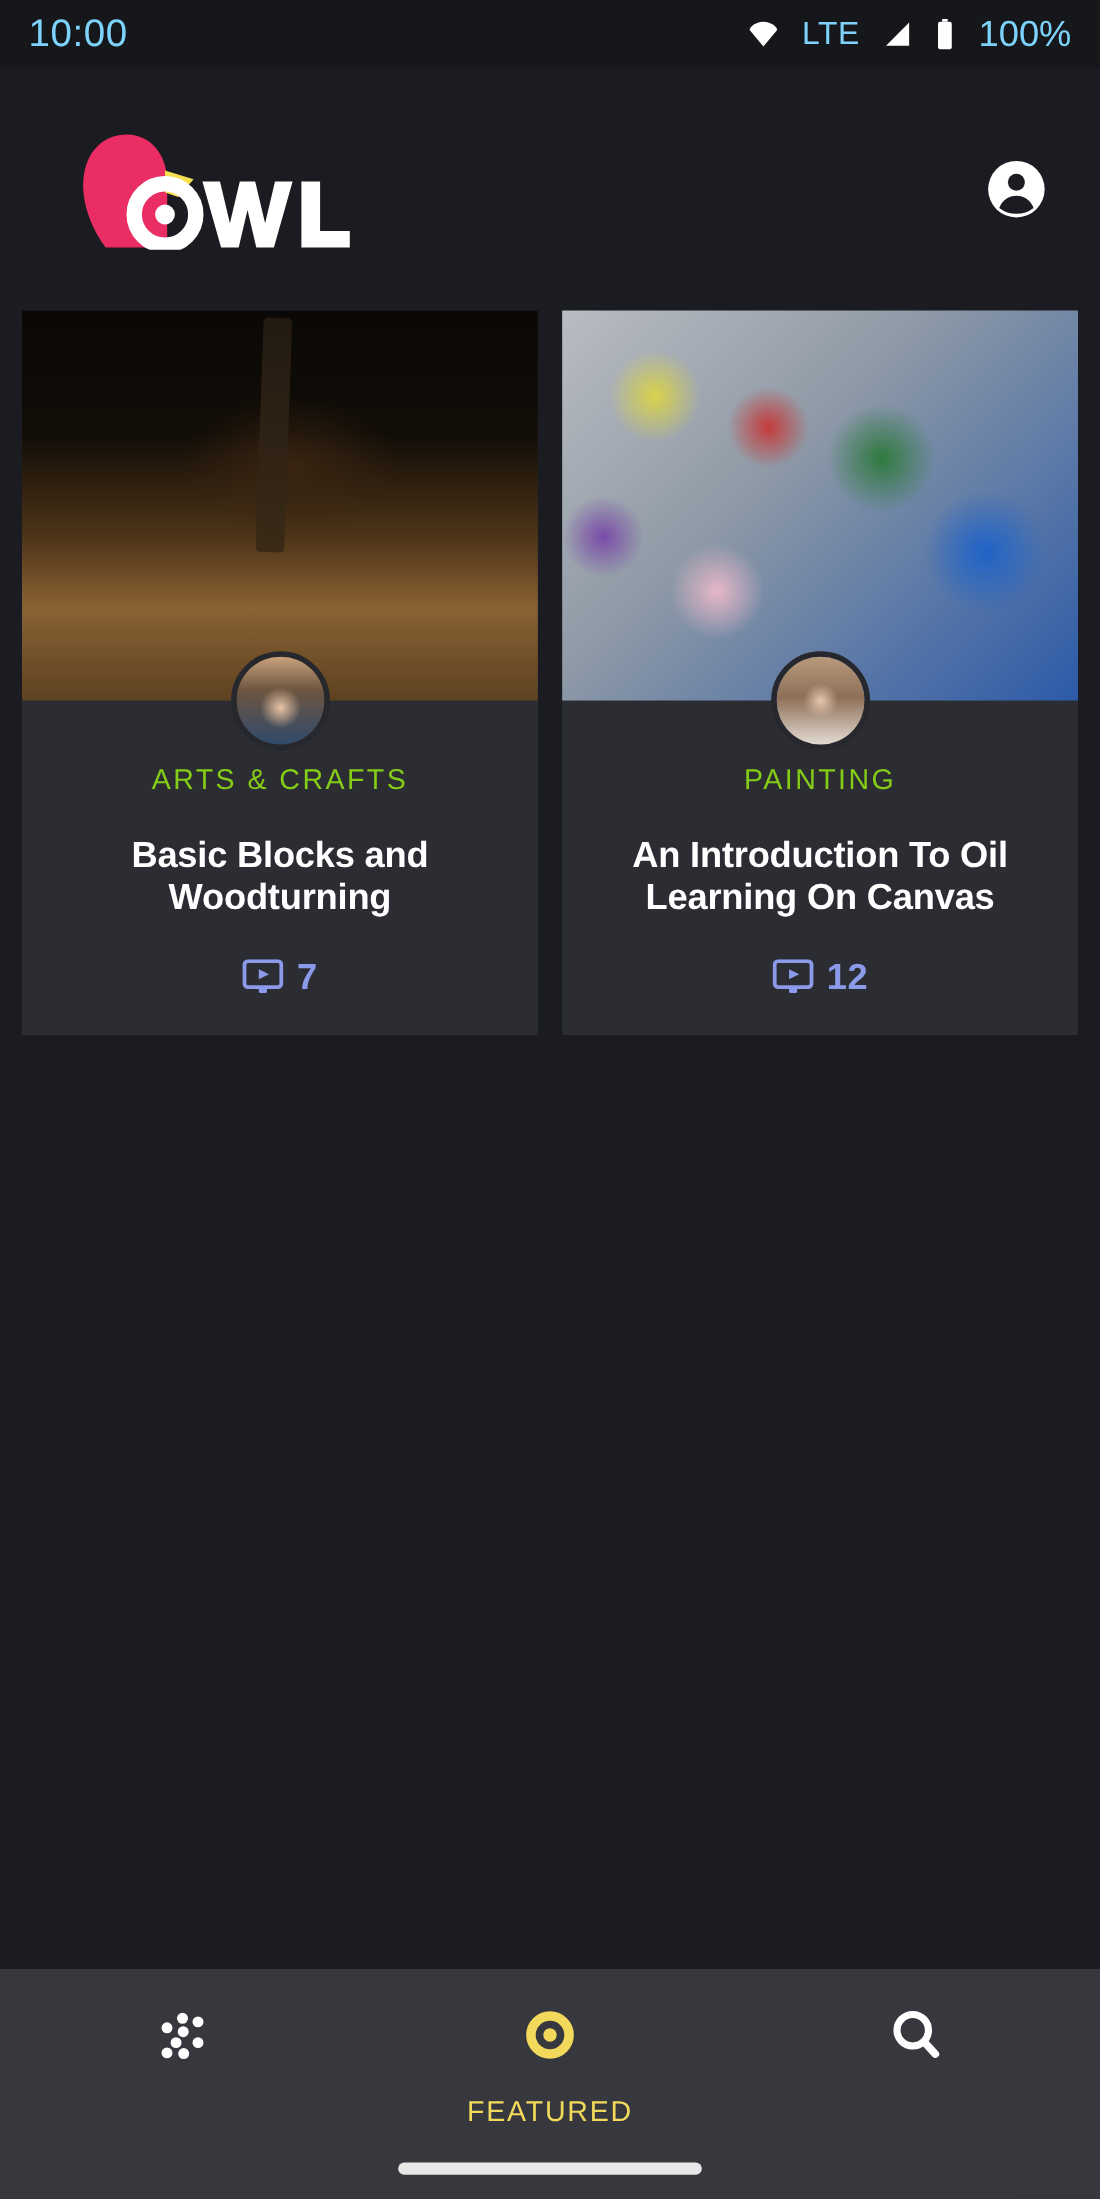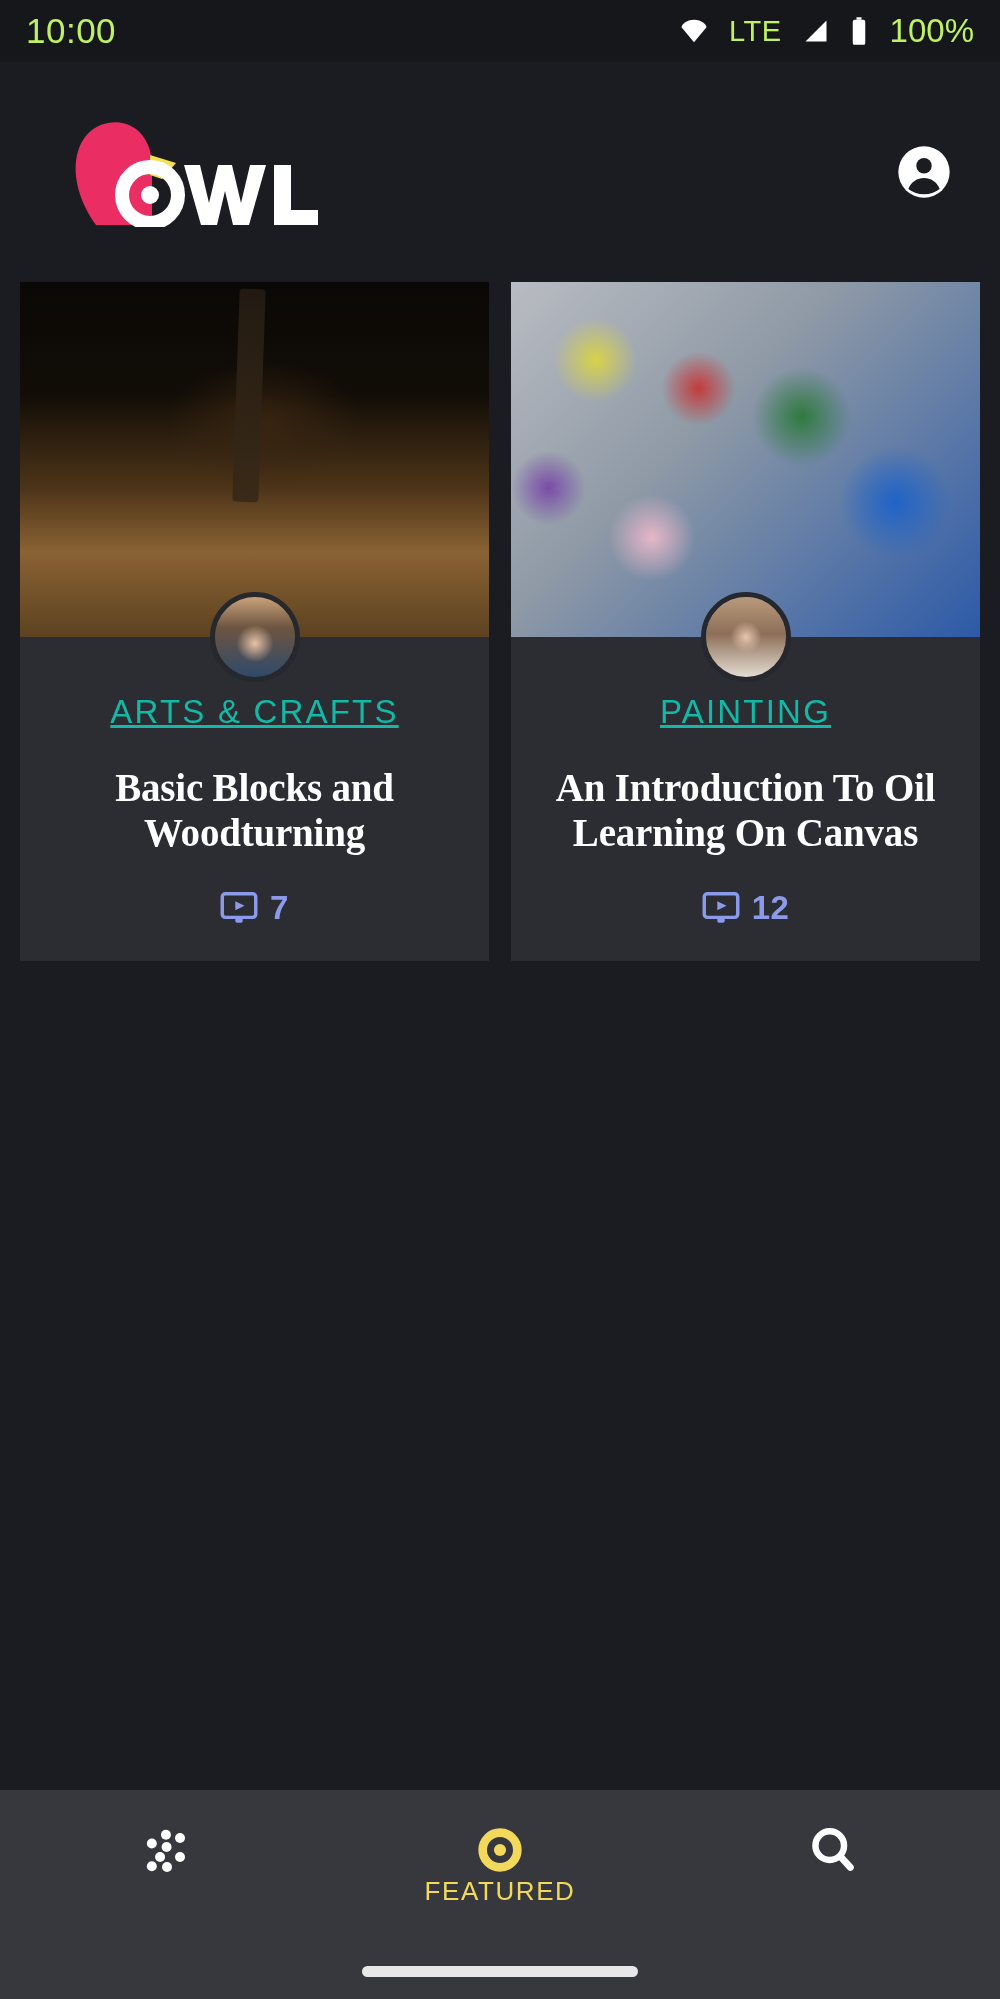--- a/index.html
+++ b/index.html
@@ -14,7 +14,7 @@
   
   .statusbar {
     position: absolute; top: 0; left: 0; width: 1000px; height: 62px;
-    background: #16171a; color: #bef264;
+    background: #16171a; color: #7dd3fc;
     display: flex; align-items: center; justify-content: space-between;
     padding: 0 26px;
   }

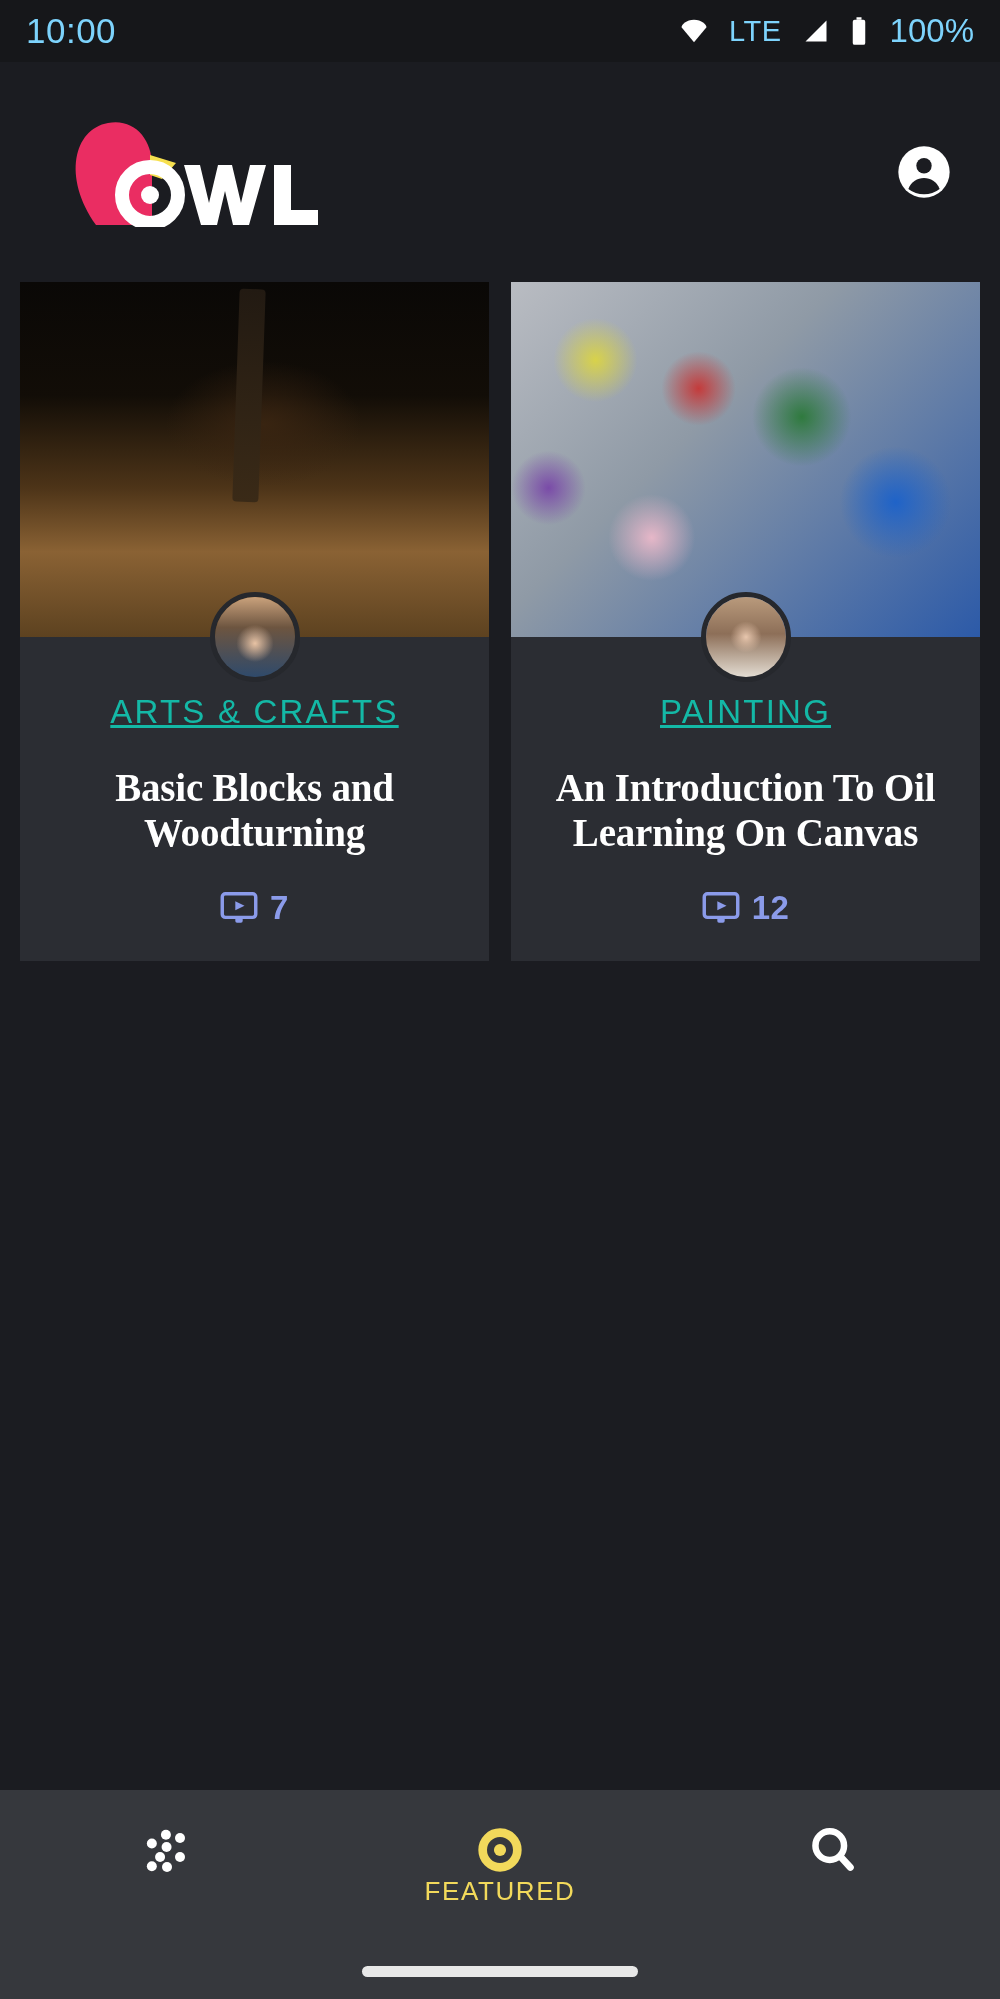--- a/index.html
+++ b/index.html
@@ -64,8 +64,8 @@
     display: flex; flex-direction: column; align-items: center;
   }
   .cat {
-    font-size: 33px; letter-spacing: 2.2px; font-weight: 400;
-    color: #14b8a6; text-transform: uppercase; text-align: center; text-decoration: underline;
+    font-size: 26px; letter-spacing: 2.2px; font-weight: 400;
+    color: #84cc16; text-transform: uppercase; text-align: center;
   }
   .title {
     margin-top: 34px; font-size: 39px; line-height: 1.16; font-weight: 700;

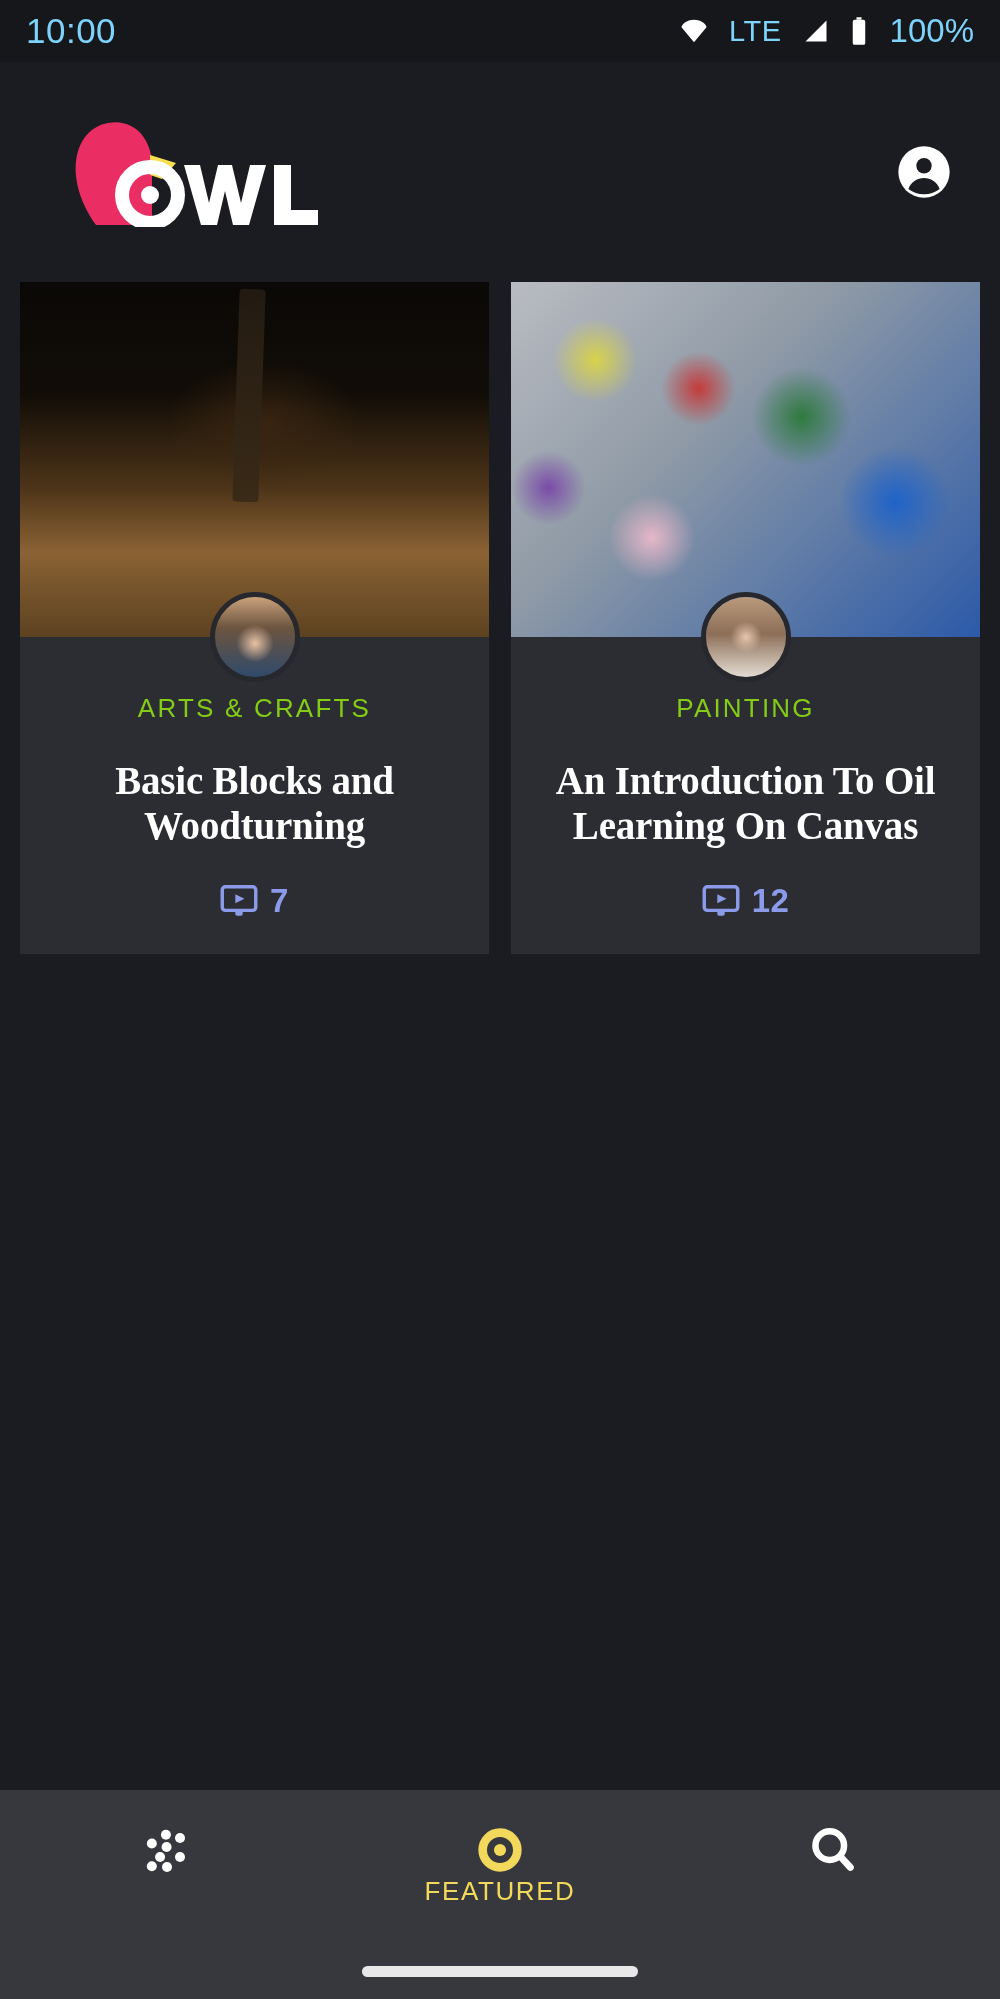--- a/index.html
+++ b/index.html
@@ -68,8 +68,8 @@
     color: #84cc16; text-transform: uppercase; text-align: center;
   }
   .title {
-    margin-top: 34px; font-size: 39px; line-height: 1.16; font-weight: 700;
-    color: #ffffff; text-align: center; letter-spacing: -.2px; font-family: Liberation Serif, serif;
+    margin-top: 34px; font-size: 33px; line-height: 1.16; font-weight: 700;
+    color: #ffffff; text-align: center; letter-spacing: -.2px;
   }
   .meta {
     margin-top: 34px; display: flex; align-items: center; gap: 12px;

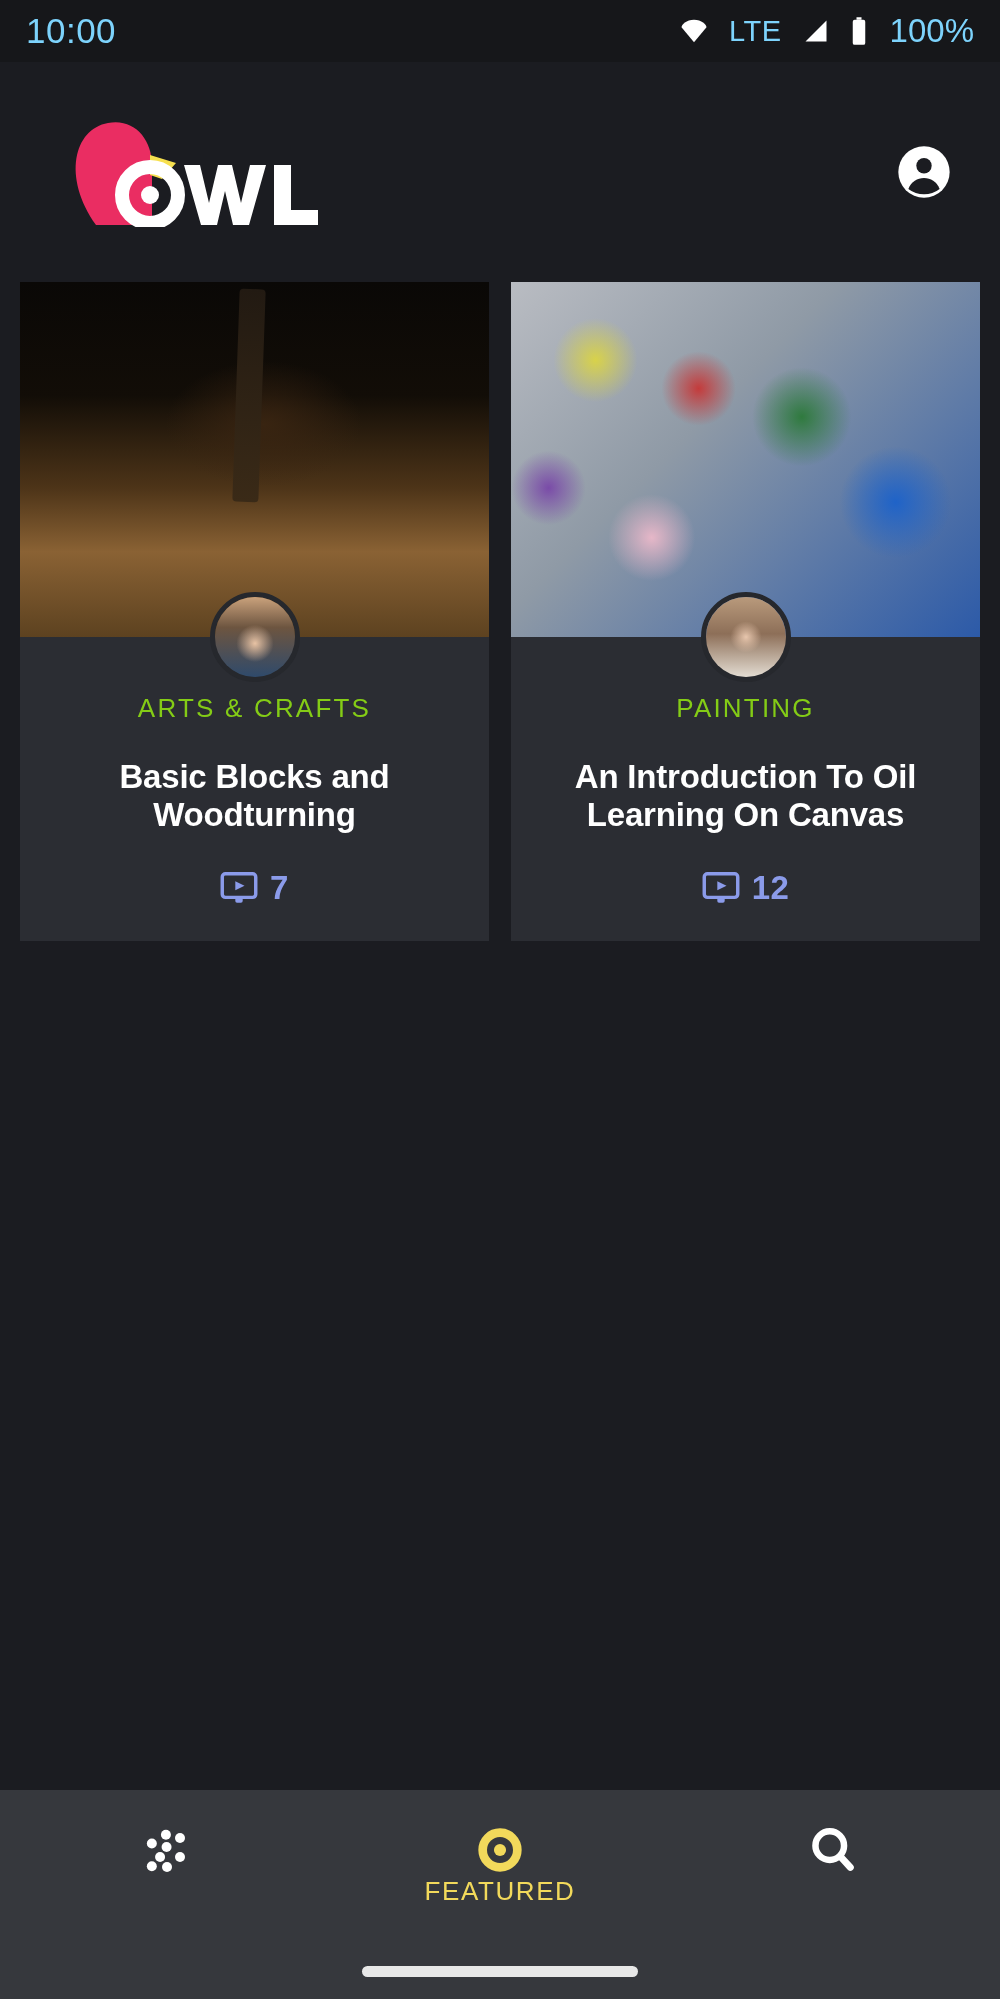--- a/index.html
+++ b/index.html
@@ -86,7 +86,7 @@
   }
   .nav-item {
     flex: 1; display: flex; flex-direction: column;
-    align-items: center; gap: 0; justify-content: flex-end;
+    align-items: center; gap: 28px; justify-content: flex-end;
   }
   .nav-label { font-size: 26px; letter-spacing: 1.6px; color: #f2d95b; }
   .ico-dots { width: 52px; height: 52px; }

